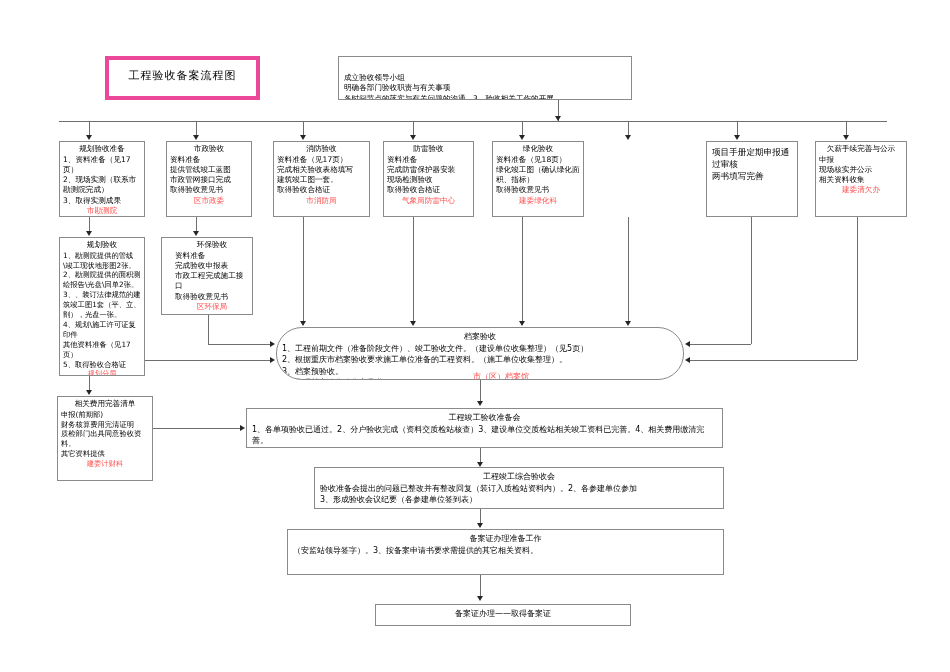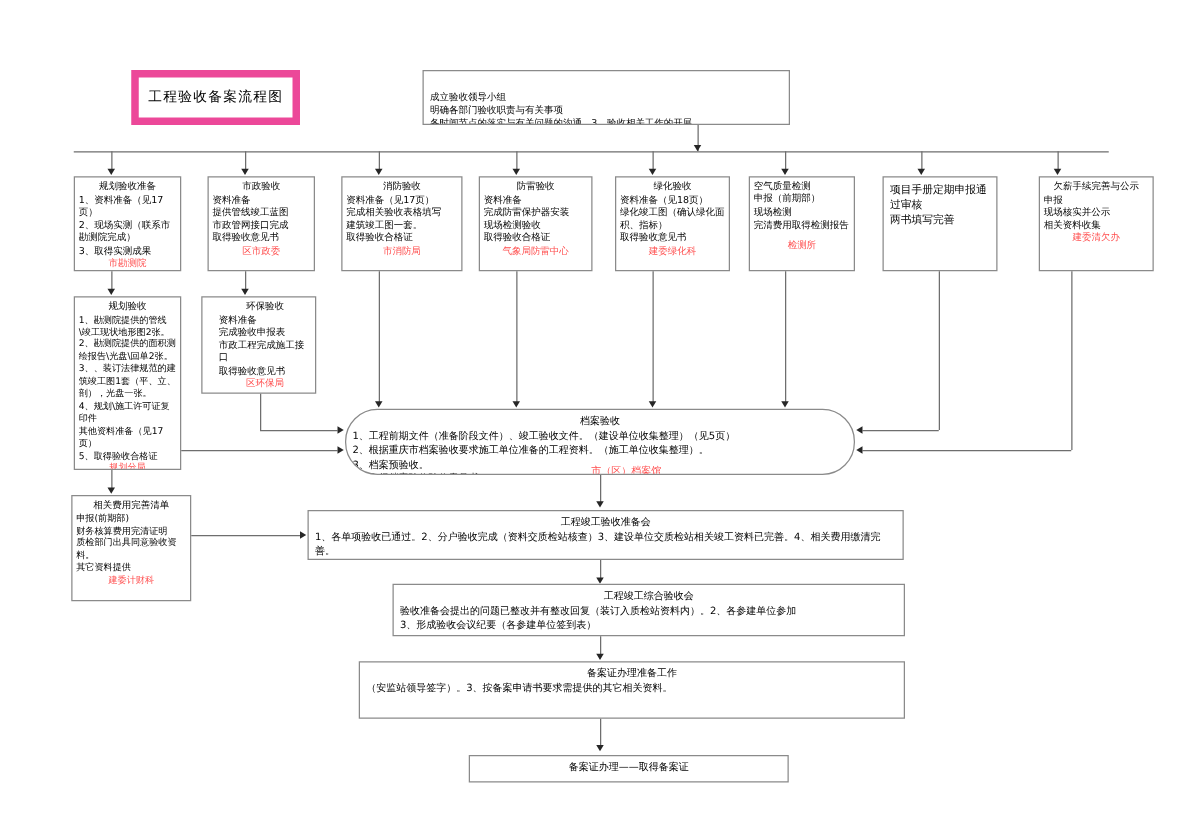--- a/index.html
+++ b/index.html
@@ -42,8 +42,8 @@
   
   #title-box{
     position:absolute;
-    left:105px;top:56px;width:135px;height:44px;
-    border:6px solid #ec4899;
+    left:105px;top:56px;width:155px;height:44px;
+    border:4px solid #ec4899;
     background:#fff;
     box-sizing:border-box;
   }

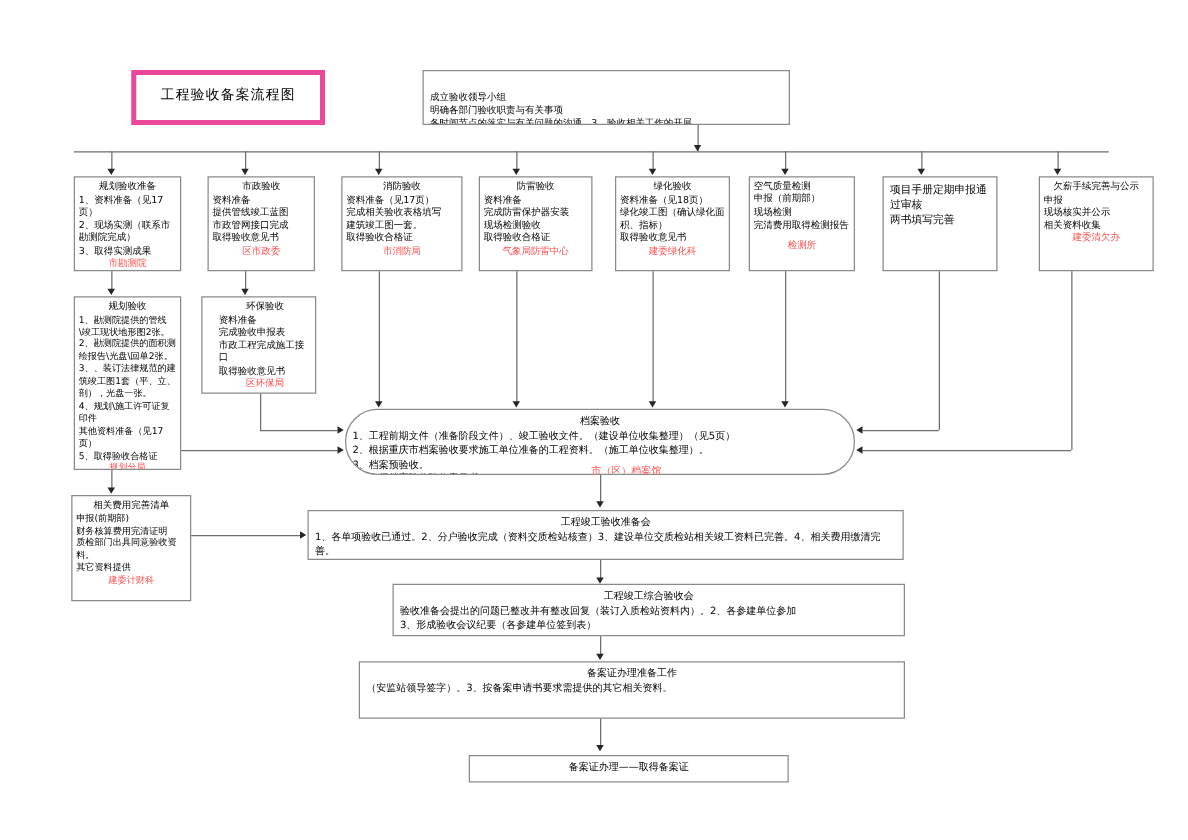--- a/index.html
+++ b/index.html
@@ -179,13 +179,6 @@
     <span class="red-c">建委绿化科</span>
   </div>
 
-  <div class="box dept" style="left:599px;width:85px;">
-    <span class="ln">空气质量检测</span>
-    <span class="ln">申报（前期部）</span>
-    <span class="ln">现场检测</span>
-    <span class="ln">完清费用取得检测报告</span>
-    <span class="red-c" style="margin-top:6px;">检测所</span>
-  </div>
 
   <div class="box dept" style="left:706px;width:92px;font-size:8.6px;line-height:12px;padding:4px 5px;">
     <span class="ln">项目手册定期申报通过审核</span>

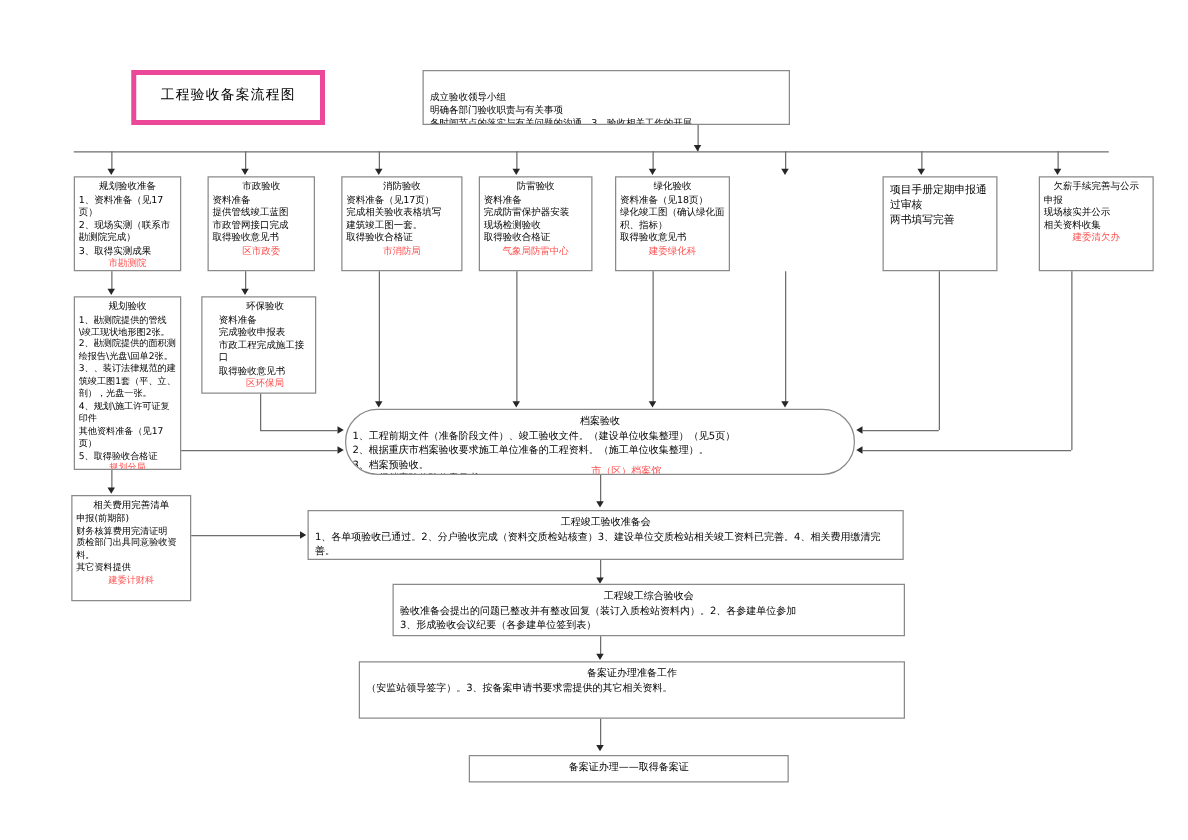--- a/index.html
+++ b/index.html
@@ -185,7 +185,7 @@
     <span class="ln">两书填写完善</span>
   </div>
 
-  <div class="box dept" style="left:815px;width:92px;margin-left:16px;">
+  <div class="box dept" style="left:815px;width:92px;">
     <span class="ttl">欠薪手续完善与公示</span>
     <span class="ln">申报</span>
     <span class="ln">现场核实并公示</span>

